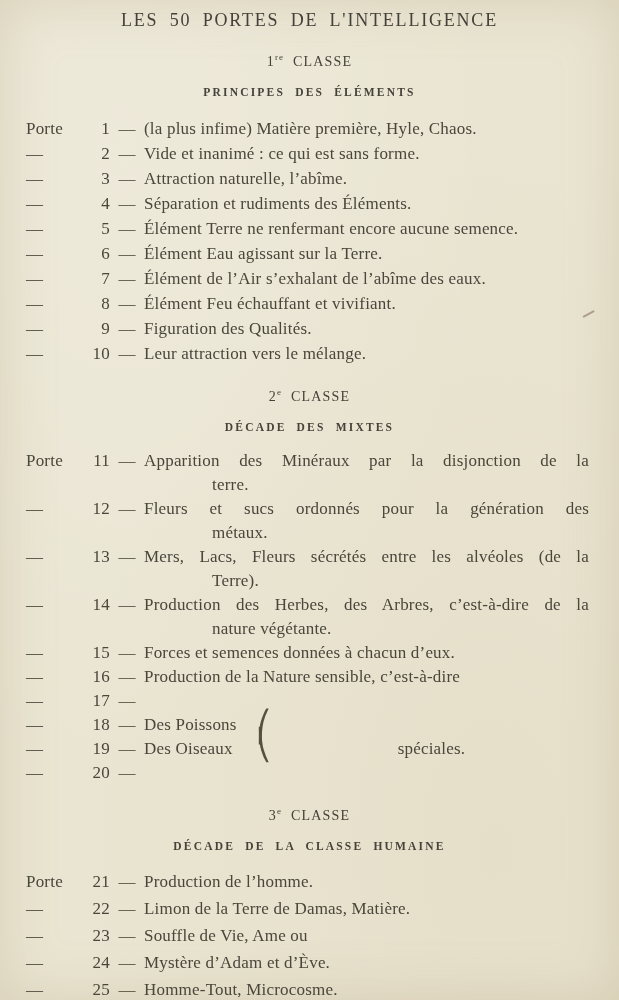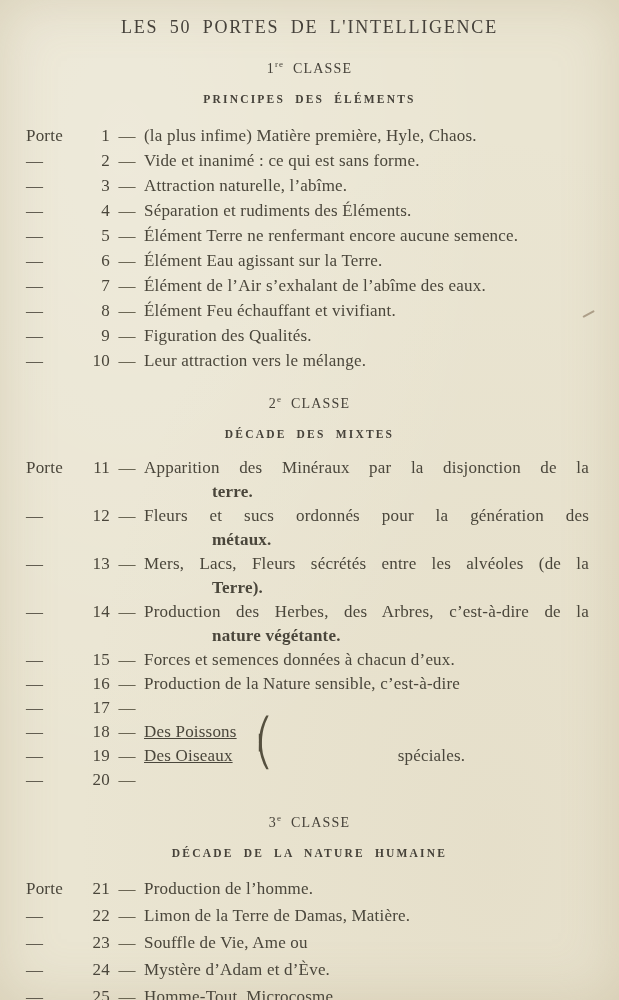--- a/index.html
+++ b/index.html
@@ -15,7 +15,7 @@
     position:relative;
     overflow:hidden;
     box-sizing:border-box;
-    padding-top:16px;
+    padding-top:9px;
   }
   .title{
     text-align:center;

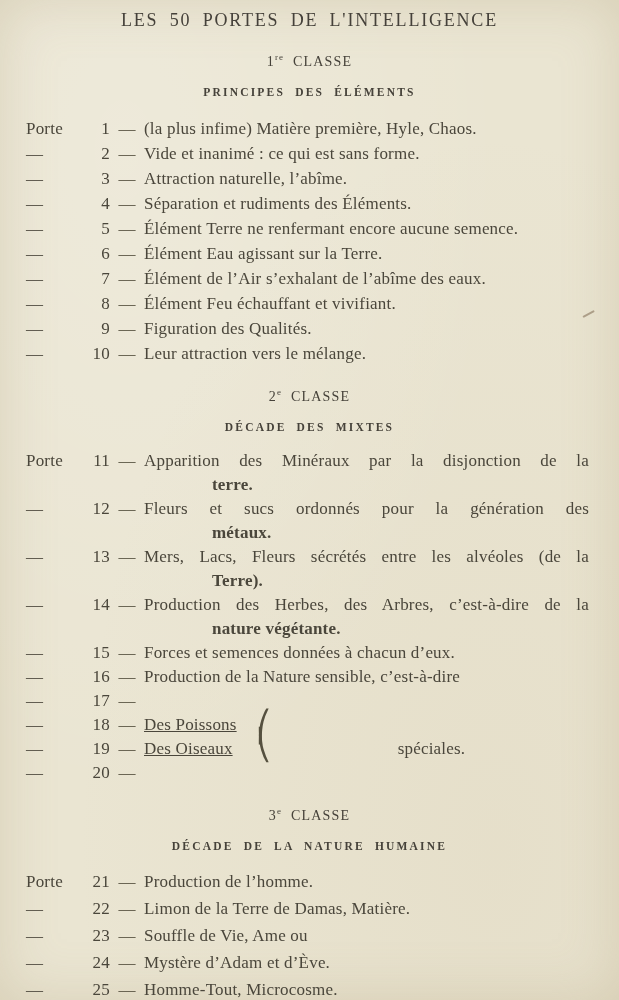--- a/index.html
+++ b/index.html
@@ -56,7 +56,7 @@
   .entry .dash{width:34px;text-align:center;flex:none;color:#55503f;}
   .entry .txt{flex:1;min-width:0;}
   .l1.just{text-align:justify;text-align-last:justify;}
-  .l2{padding-left:68px;font-weight:bold;}
+  .l2{padding-left:68px;}
   .btxt{display:flex;align-items:baseline;}
   .fish{width:112px;flex:none;text-decoration:underline;}
   .brace{

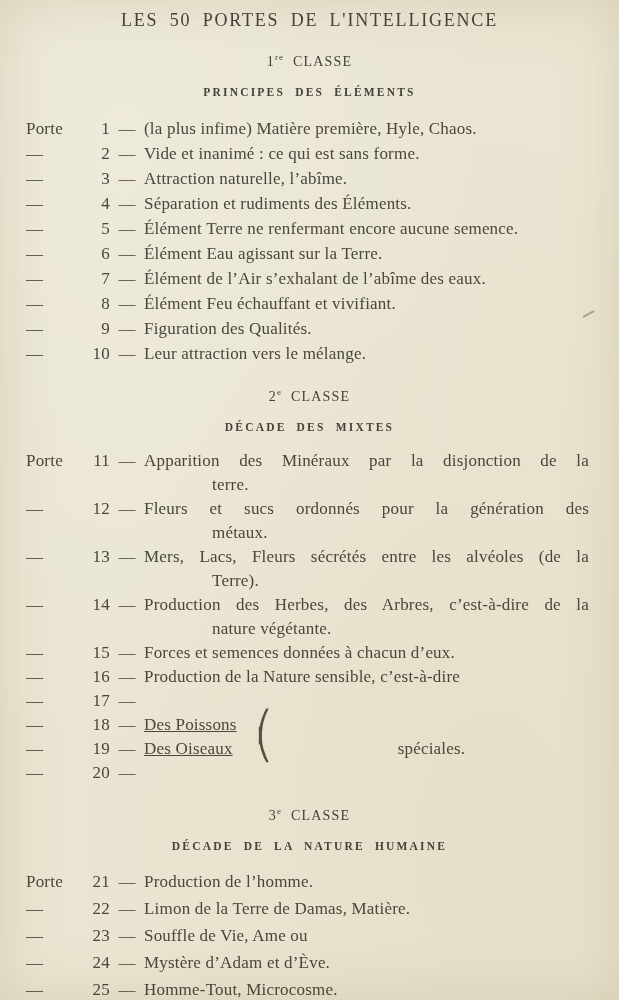--- a/index.html
+++ b/index.html
@@ -58,7 +58,7 @@
   .l1.just{text-align:justify;text-align-last:justify;}
   .l2{padding-left:68px;}
   .btxt{display:flex;align-items:baseline;}
-  .fish{width:112px;flex:none;text-decoration:underline;}
+  .fish{width:112px;flex:none;}
   .brace{
     font-family:"DejaVu Sans", sans-serif;
     font-size:30px;

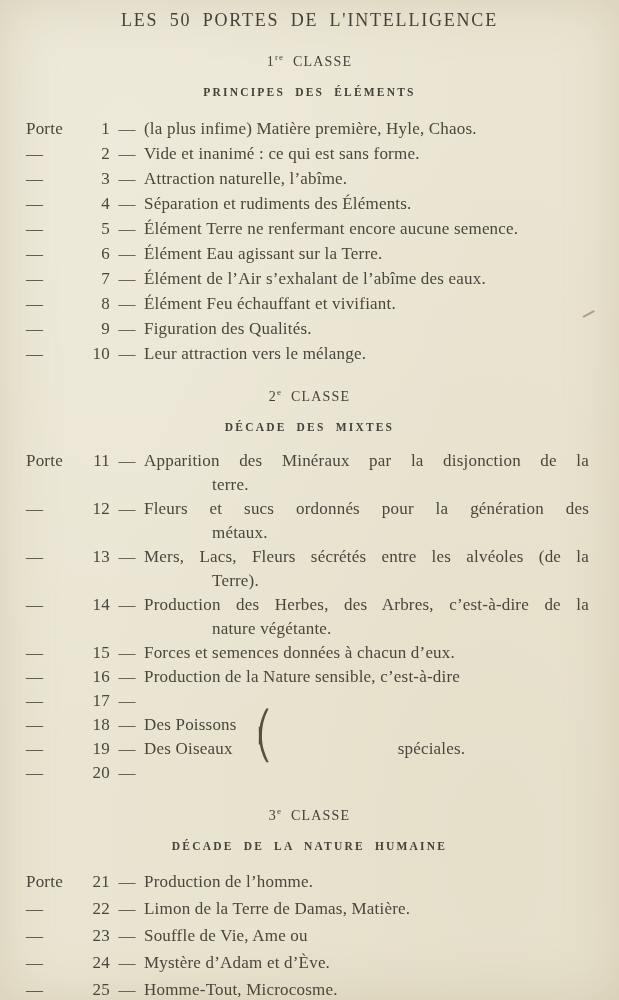--- a/index.html
+++ b/index.html
@@ -256,7 +256,7 @@
     </div>
 
   <div class="classe"><span>3</span><sup>e</sup> <span>CLASSE</span></div>
-  <div class="decade">DÉCADE DE LA NATURE HUMAINE</div>
+  <div class="decade">DÉCADE DE LA CLASSE HUMAINE</div>
   <div class="sec-entries s3">
       <div class="entry">
         <span class="lab">Porte</span>

